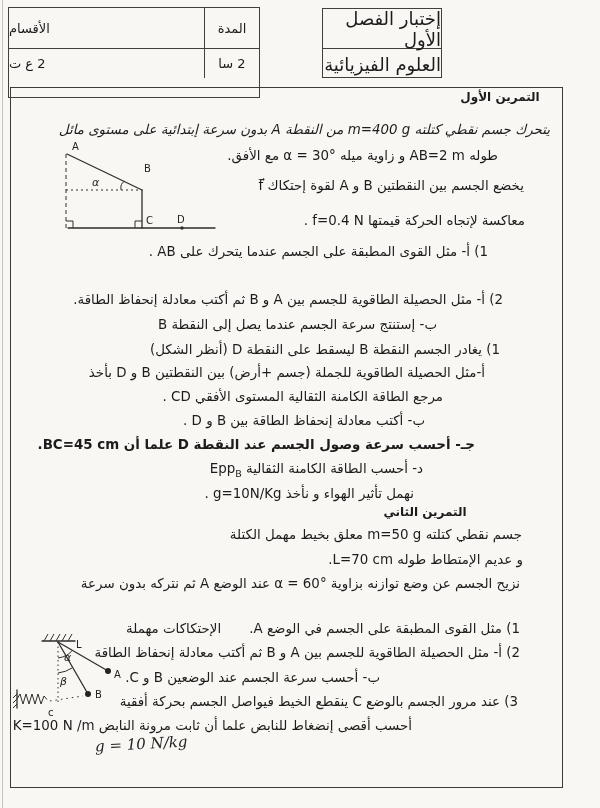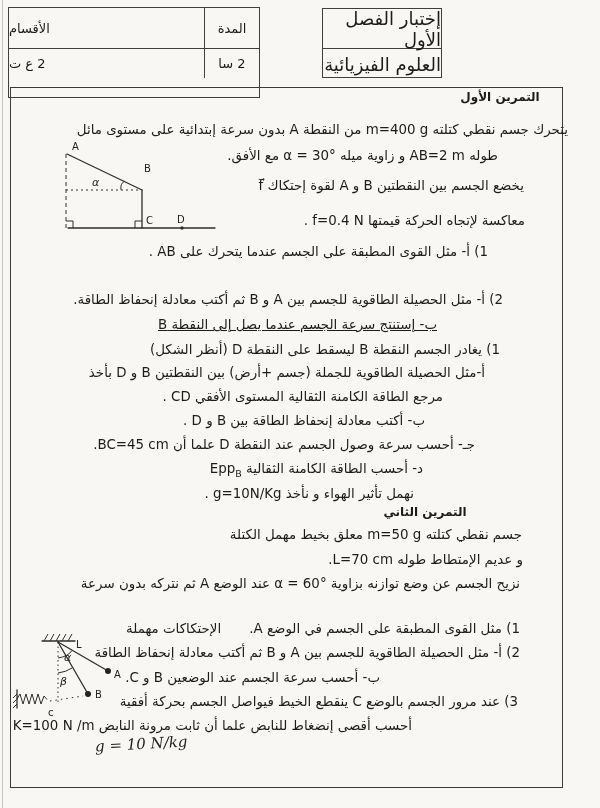--- a/index.html
+++ b/index.html
@@ -83,7 +83,7 @@
 
   <div class="ex-title" style="left:455px;top:90px;width:90px;">التمرين الأول</div>
 
-  <div class="t-line" style="right:32px;top:121px;">يتحرك جسم نقطي كتلته m=400 g من النقطة A بدون سرعة إبتدائية على مستوى مائل</div>
+  <div class="t-line" style="right:50px;top:121px;font-style:italic;">يتحرك جسم نقطي كتلته m=400 g من النقطة A بدون سرعة إبتدائية على مستوى مائل</div>
   <div class="t-line" style="right:102px;top:147px;">طوله AB=2 m و زاوية ميله α = 30° مع الأفق.</div>
 
   <svg style="left:45px;top:138px;" width="185" height="104" viewBox="0 0 185 104">

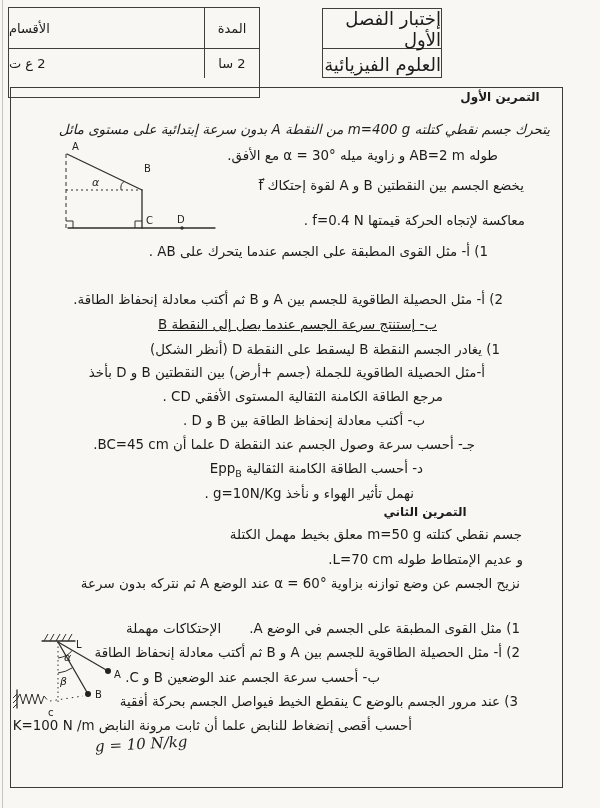--- a/index.html
+++ b/index.html
@@ -108,7 +108,7 @@
 
   <div class="t-line" style="right:112px;top:243px;text-align:right;">1) أ- مثل القوى المطبقة على الجسم عندما يتحرك على AB .</div>
   <div class="t-line" style="right:97px;top:291px;">2) أ- مثل الحصيلة الطاقوية للجسم بين A و B ثم أكتب معادلة إنحفاظ الطاقة.</div>
-  <div class="t-line" style="right:163px;top:316px;text-decoration:underline;">ب- إستنتج سرعة الجسم عندما يصل إلى النقطة B</div>
+  <div class="t-line" style="right:163px;top:316px;">ب- إستنتج سرعة الجسم عندما يصل إلى النقطة B</div>
   <div class="t-line" style="right:100px;top:341px;">1) يغادر الجسم النقطة B ليسقط على النقطة D (أنظر الشكل)</div>
   <div class="t-line" style="right:115px;top:364px;">أ-مثل الحصيلة الطاقوية للجملة (جسم +أرض) بين النقطتين B و D بأخذ</div>
   <div class="t-line" style="right:157px;top:388px;">مرجع الطاقة الكامنة الثقالية المستوى الأفقي CD .</div>

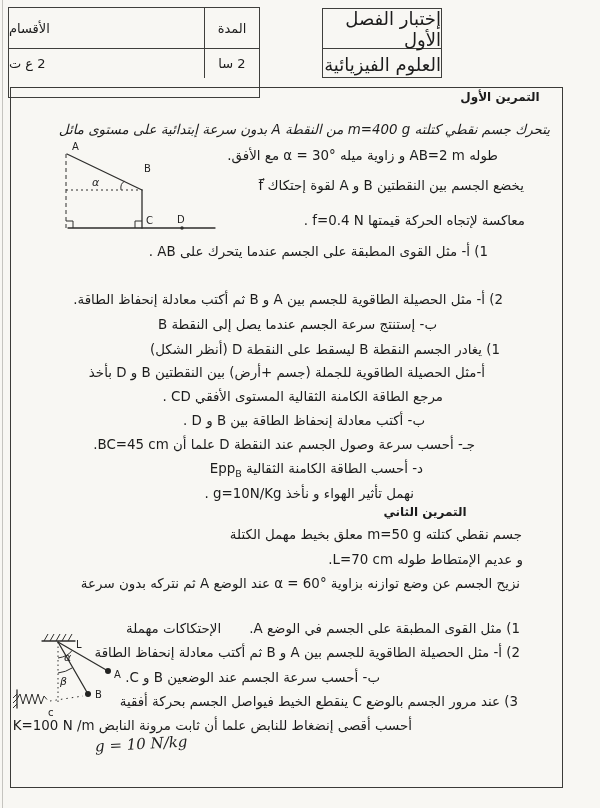--- a/index.html
+++ b/index.html
@@ -113,7 +113,7 @@
   <div class="t-line" style="right:115px;top:364px;">أ-مثل الحصيلة الطاقوية للجملة (جسم +أرض) بين النقطتين B و D بأخذ</div>
   <div class="t-line" style="right:157px;top:388px;">مرجع الطاقة الكامنة الثقالية المستوى الأفقي CD .</div>
   <div class="t-line" style="right:175px;top:412px;">ب- أكتب معادلة إنحفاظ الطاقة بين B و D .</div>
-  <div class="t-line" style="right:125px;top:436px;">جـ- أحسب سرعة وصول الجسم عند النقطة D علما أن BC=45 cm.</div>
+  <div class="t-line" style="right:125px;top:436px;font-weight:bold;">جـ- أحسب سرعة وصول الجسم عند النقطة D علما أن BC=45 cm.</div>
   <div class="t-line" style="right:177px;top:460px;"><span>د- أحسب الطاقة الكامنة الثقالية Epp</span><sub class="epp">B</sub></div>
   <div class="t-line" style="right:186px;top:485px;">نهمل تأثير الهواء و نأخذ g=10N/Kg .</div>
 

